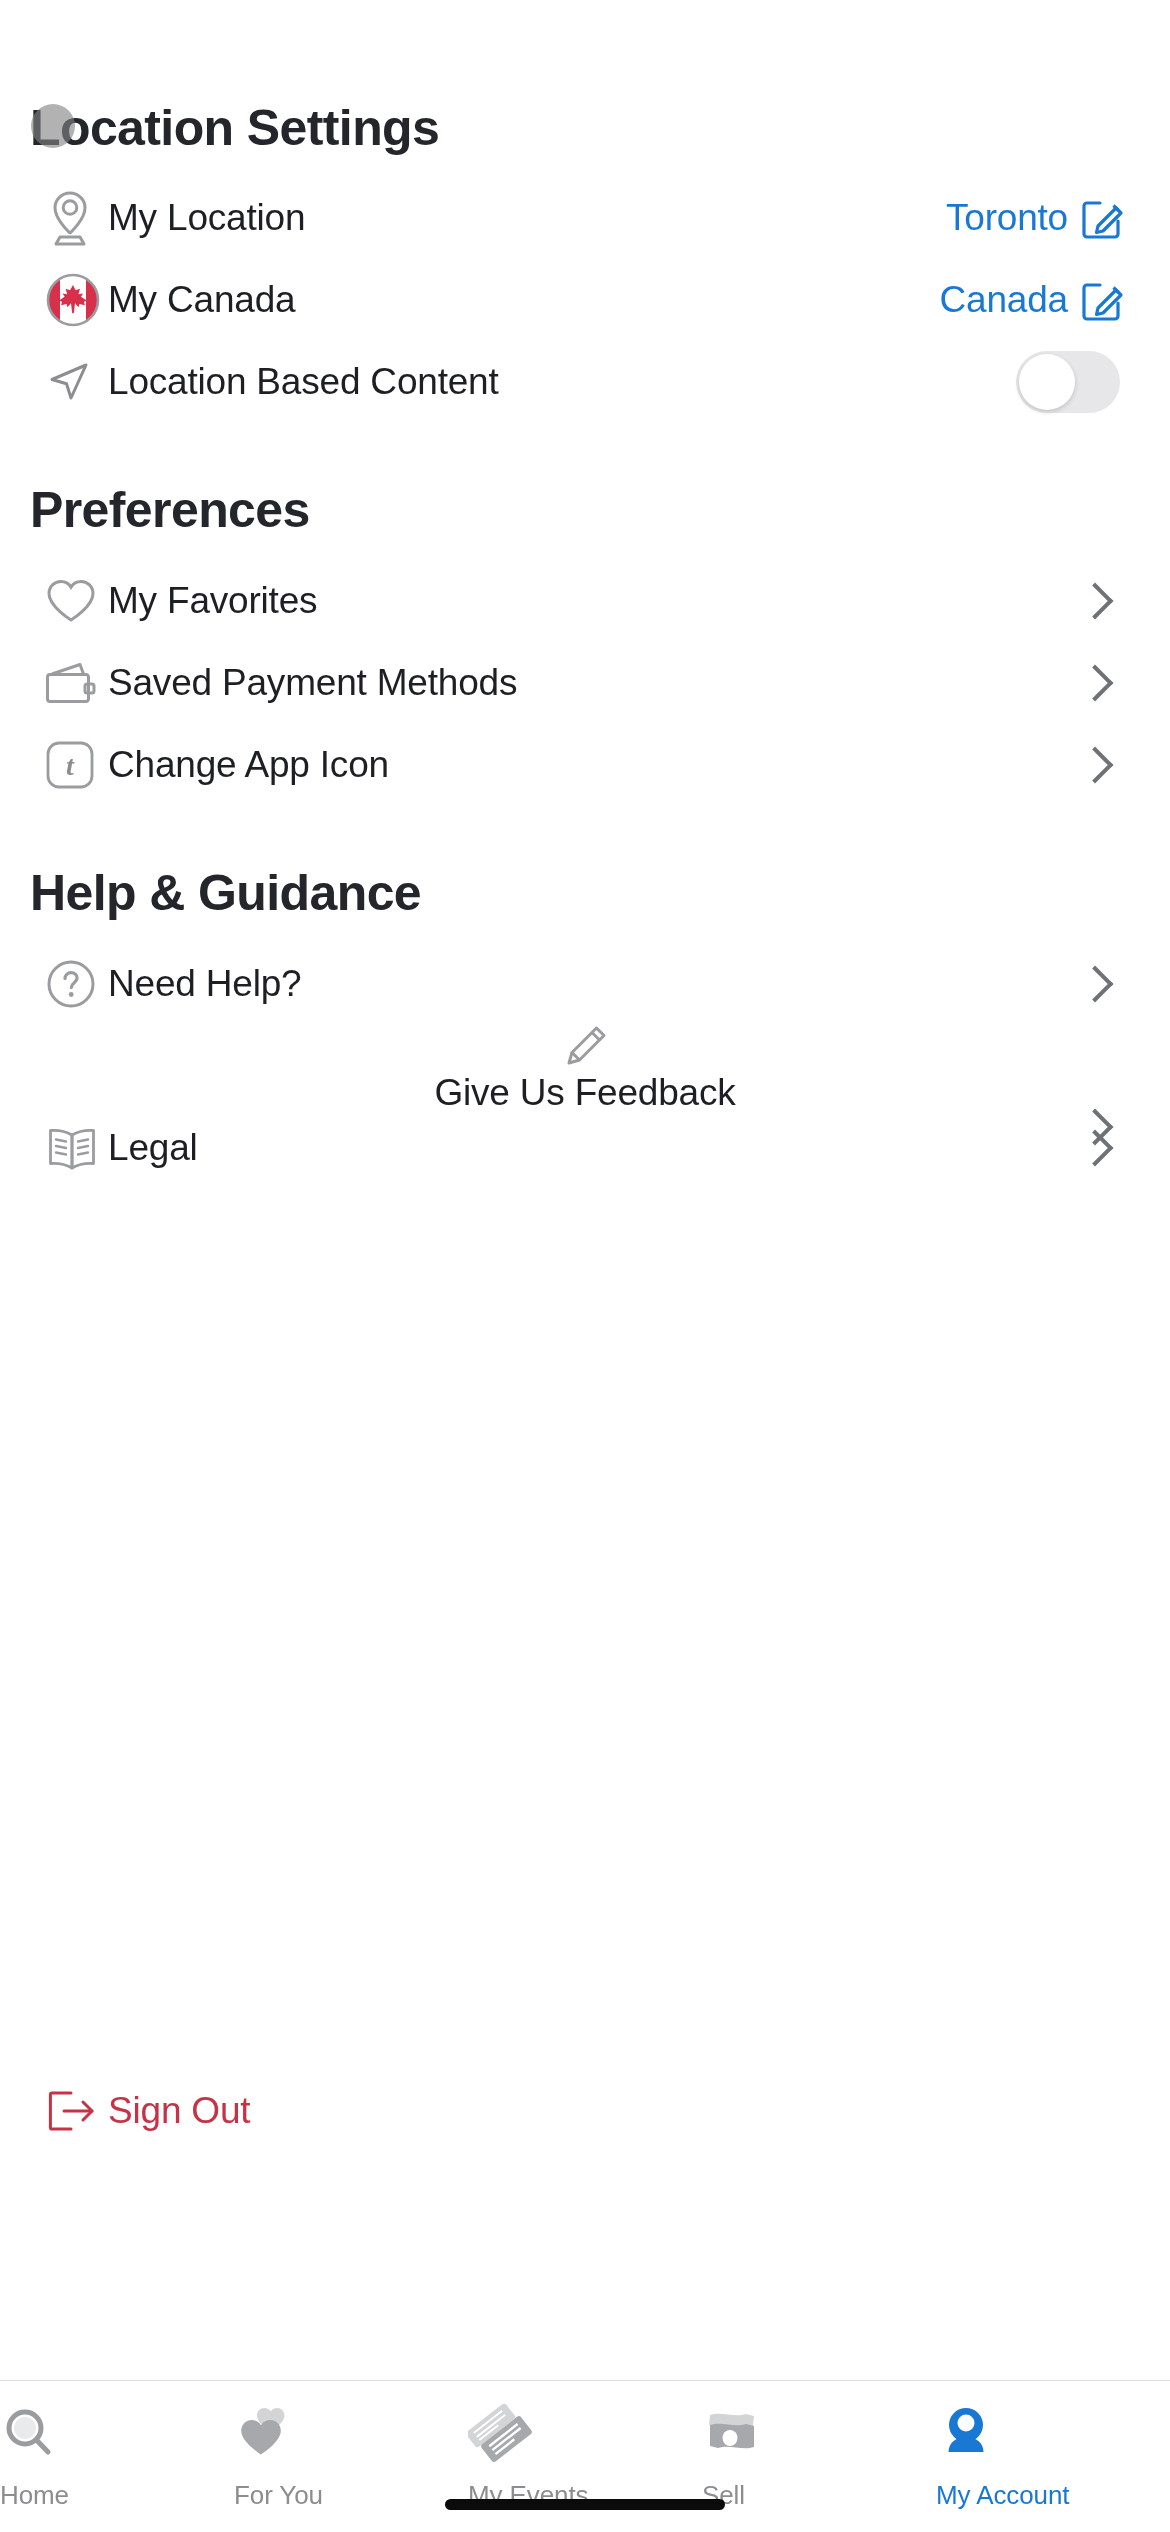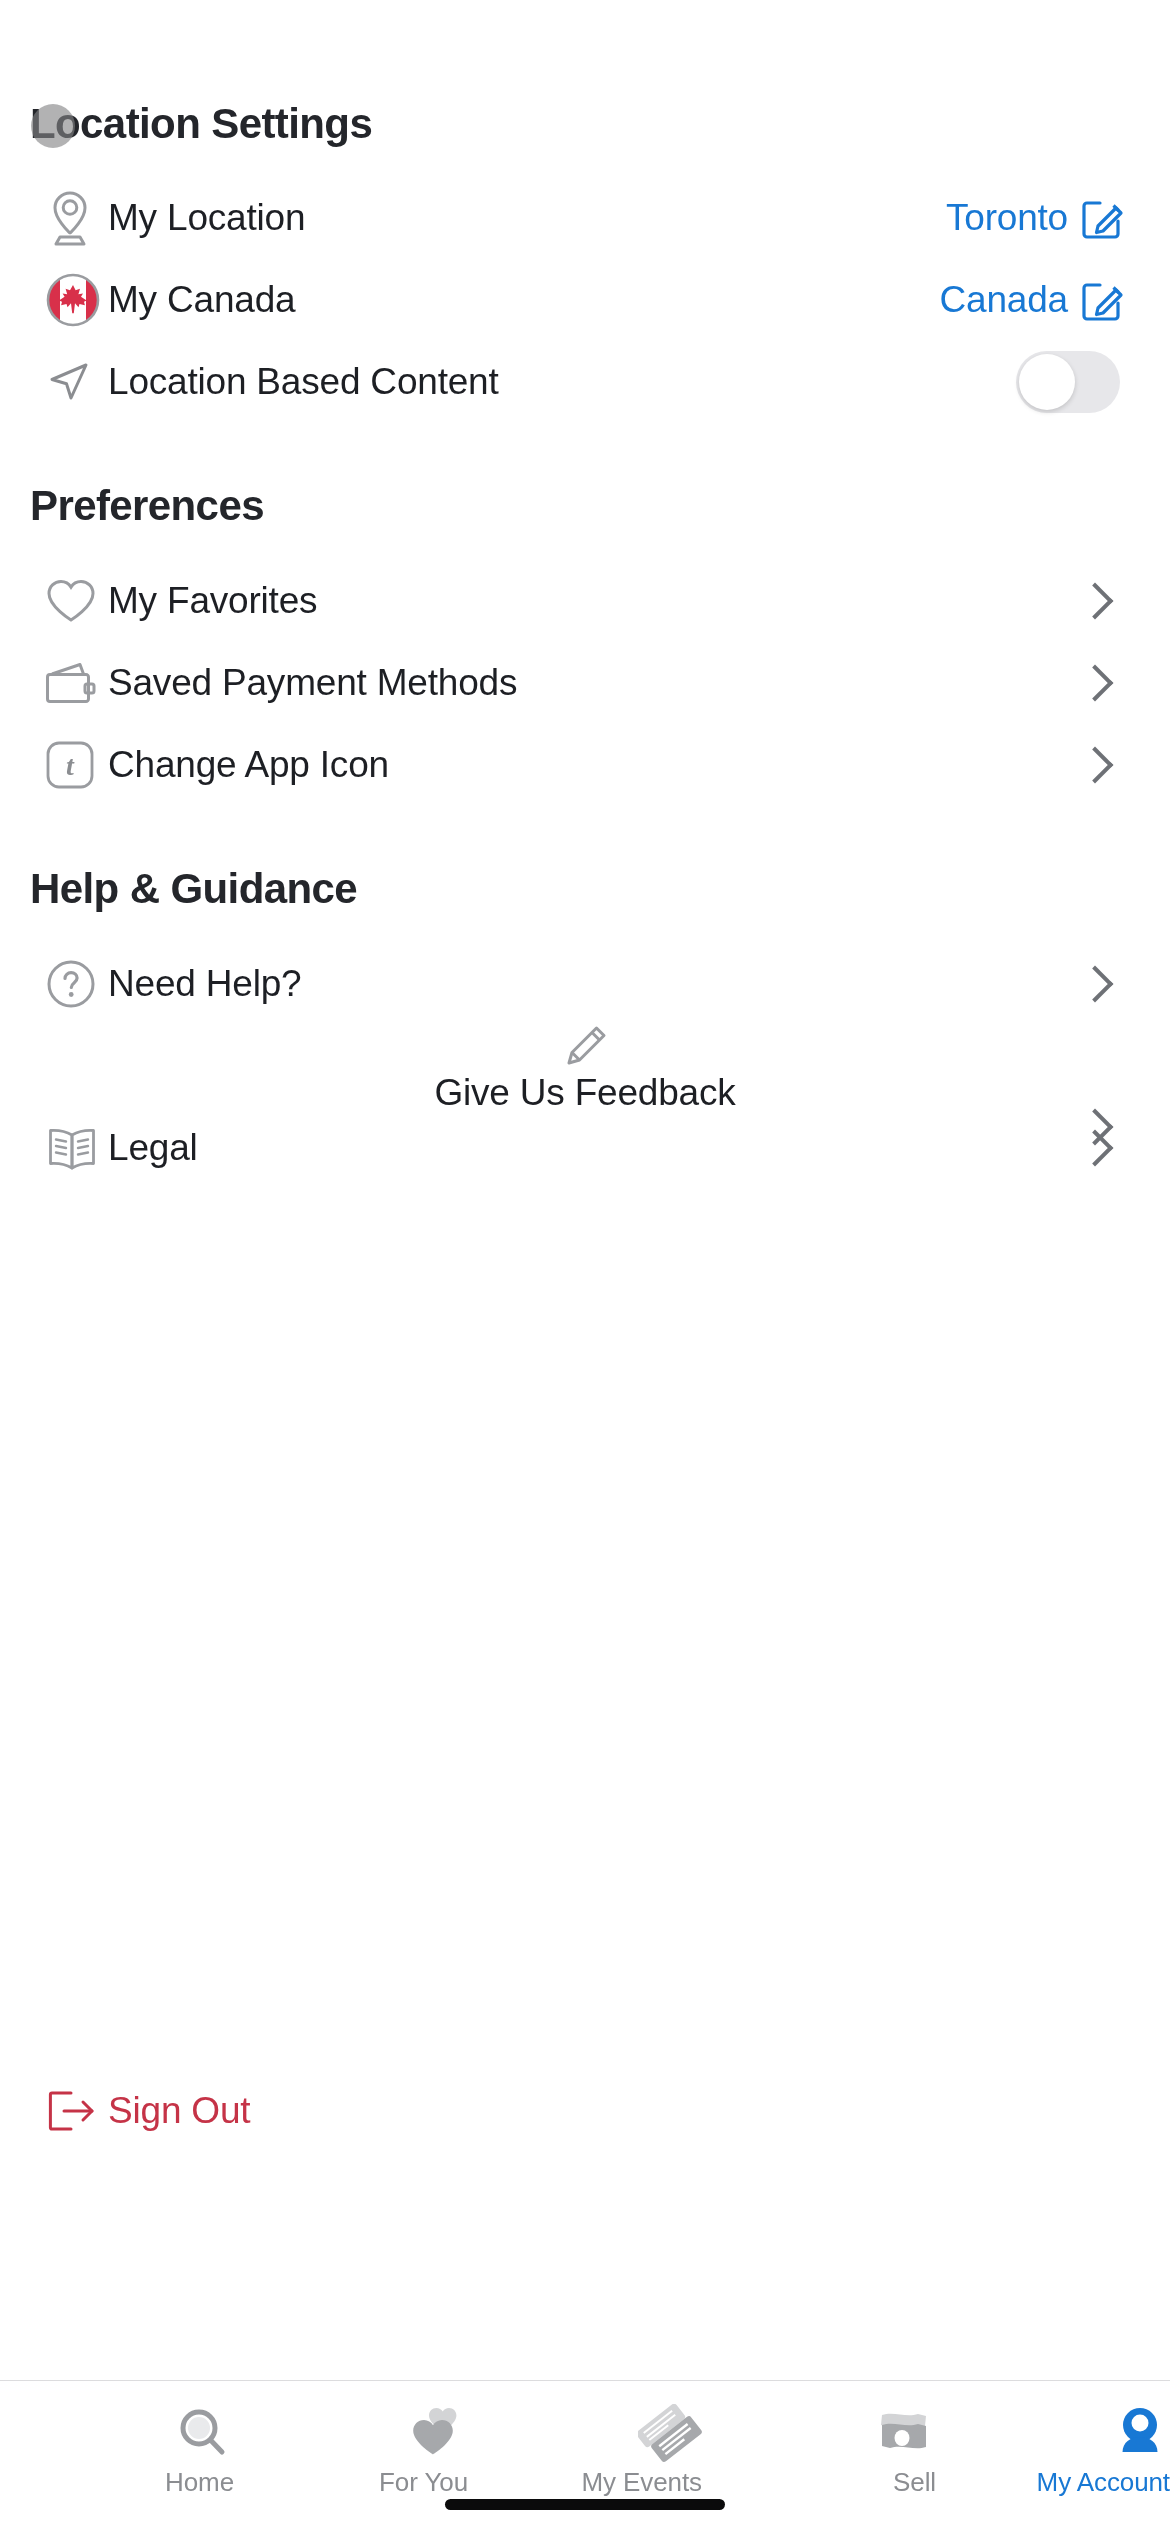--- a/index.html
+++ b/index.html
@@ -15,7 +15,7 @@
 
   
   .section-title {
-    font-size:42px;
+    font-size:50px;
     font-weight:700;
     color:#24262b;
     letter-spacing:-0.6px;

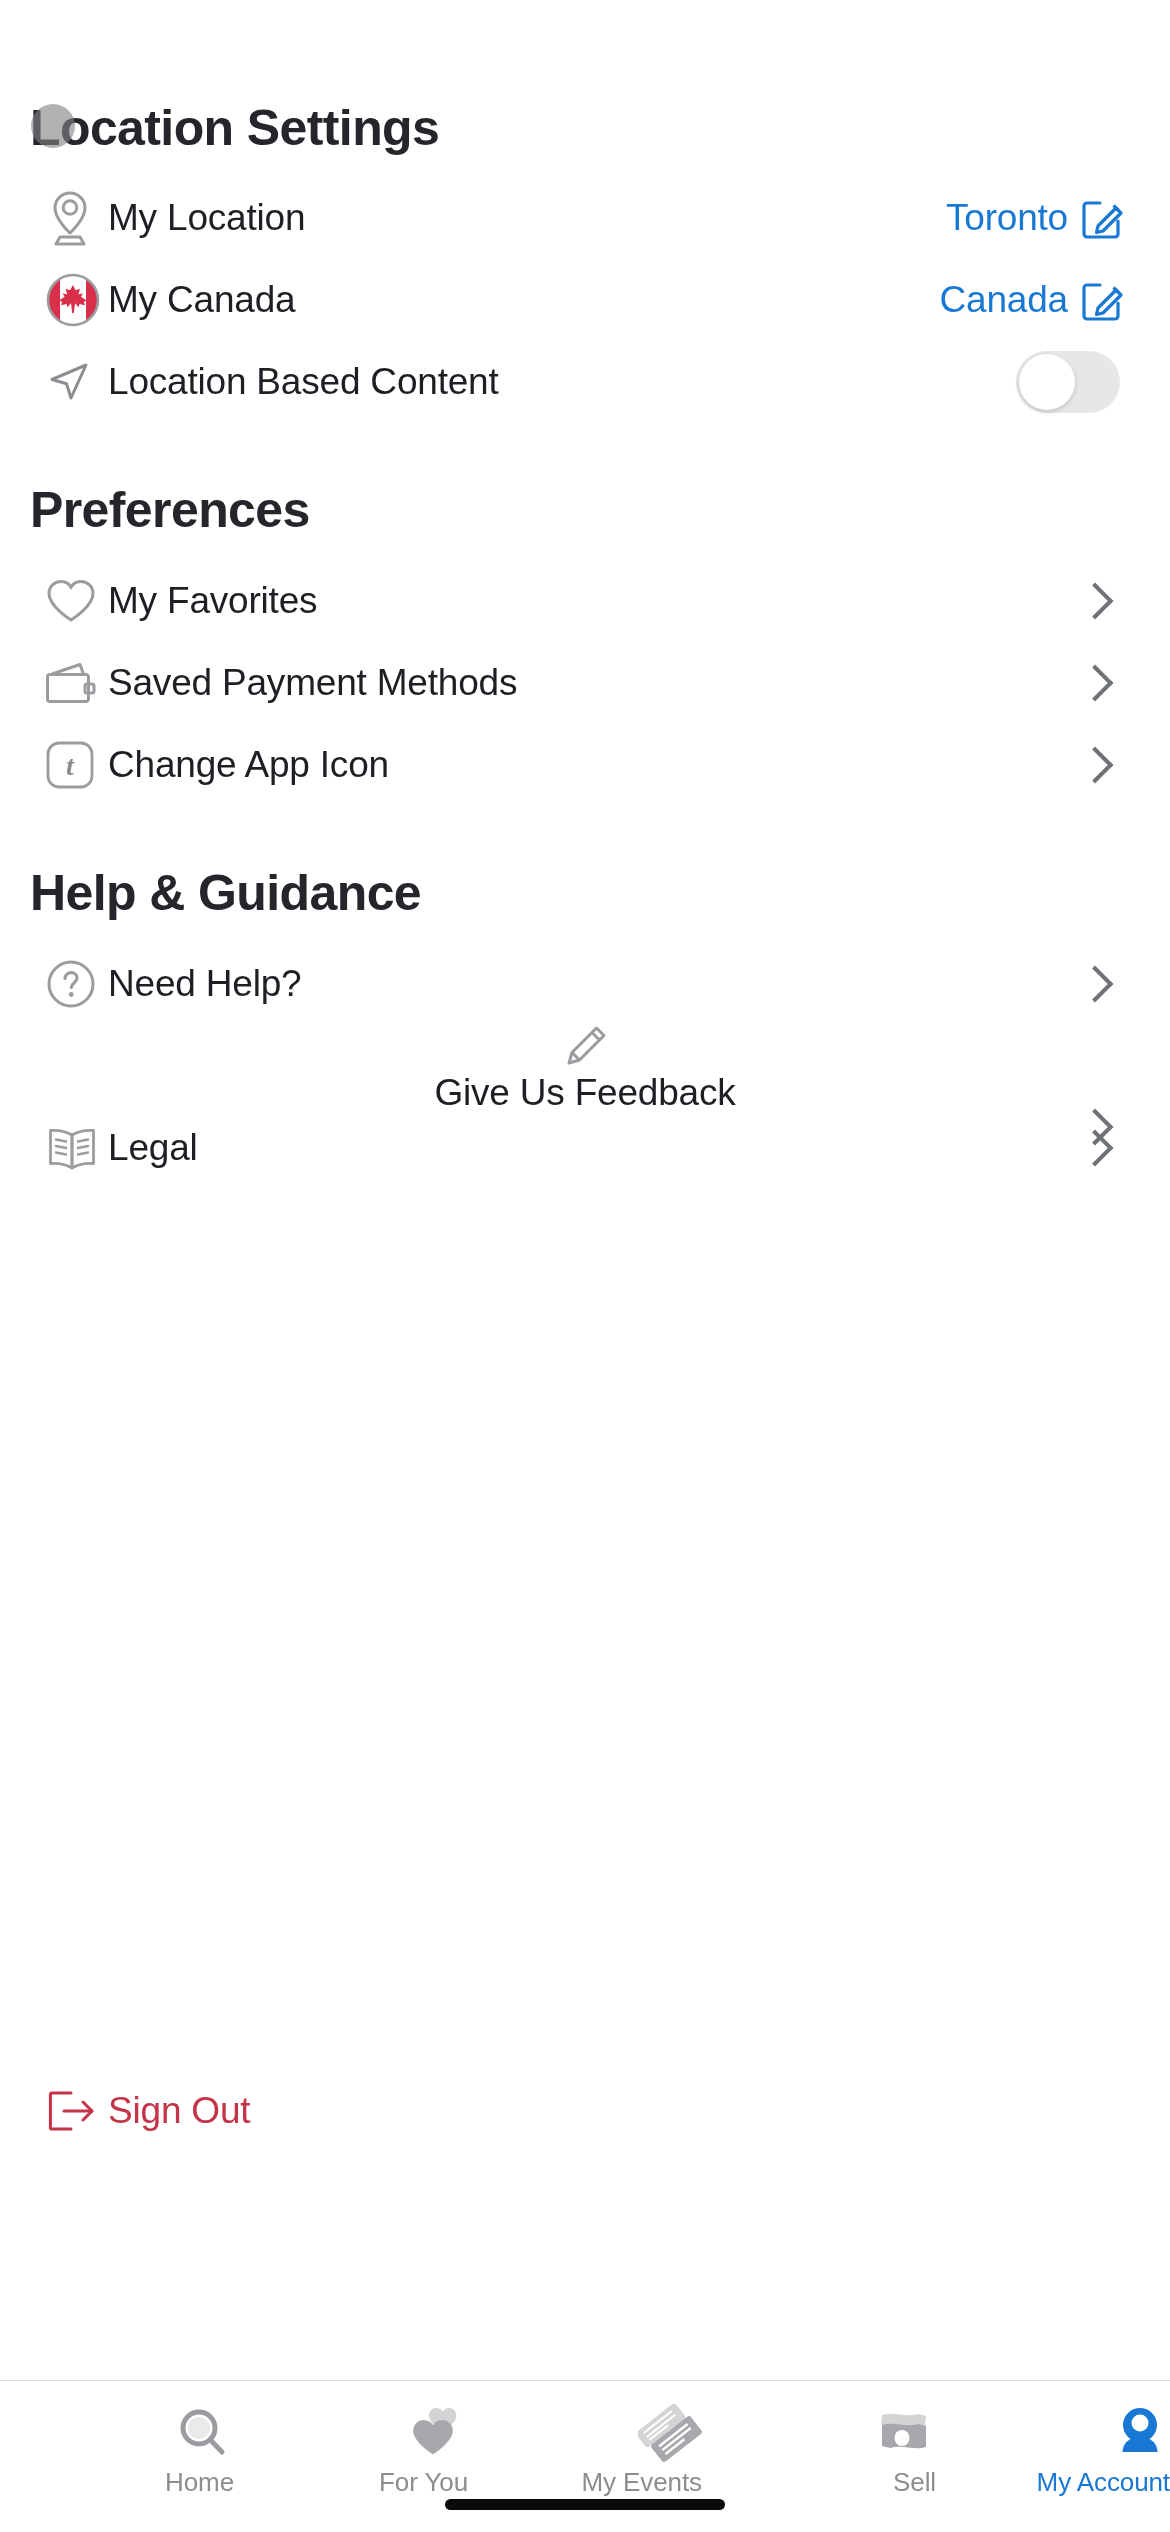--- a/index.html
+++ b/index.html
@@ -117,9 +117,9 @@
   .tab {
     flex:1 1 20%;
     display:flex; flex-direction:column;
-    align-items:flex-end; justify-content:flex-start;
+    align-items:flex-start; justify-content:flex-start;
     padding-top:22px;
-    gap:2px;
+    gap:15px;
   }
   .tab .tab-label {
     font-size:26px;

